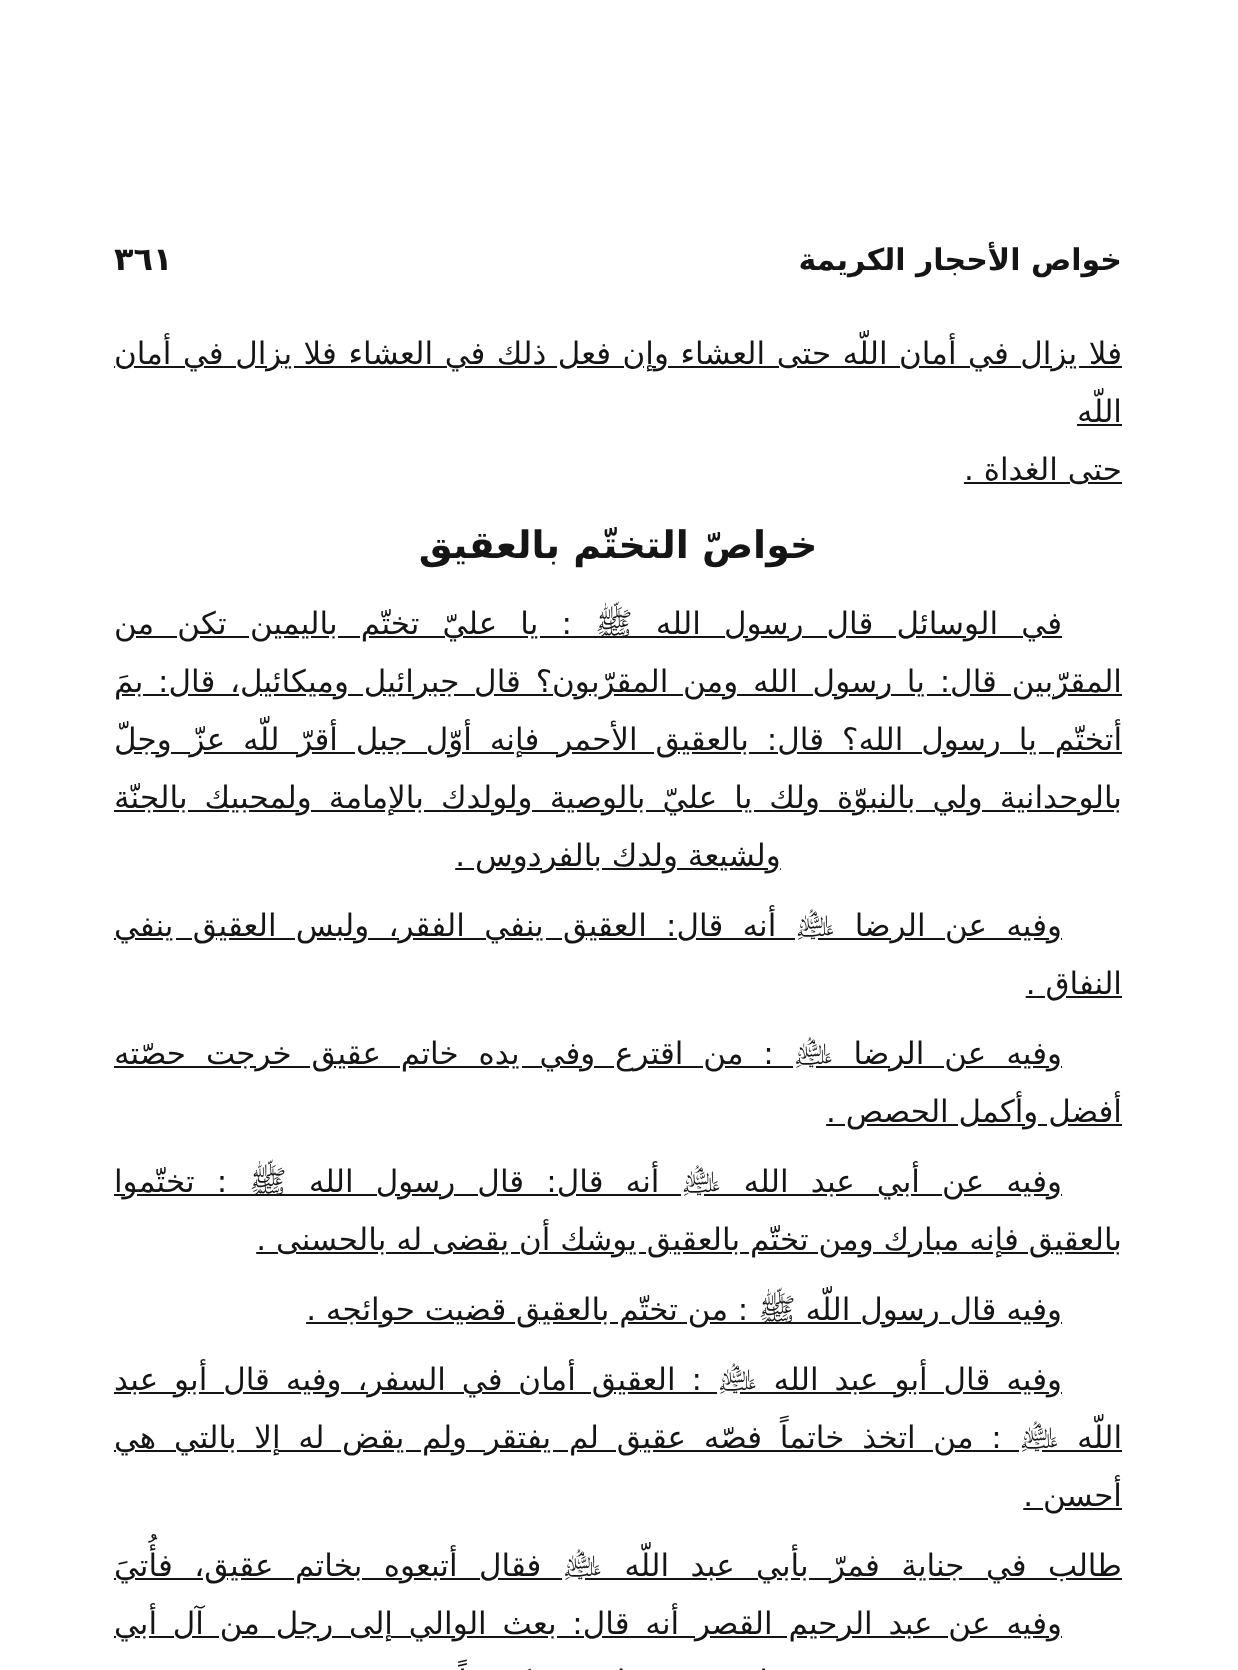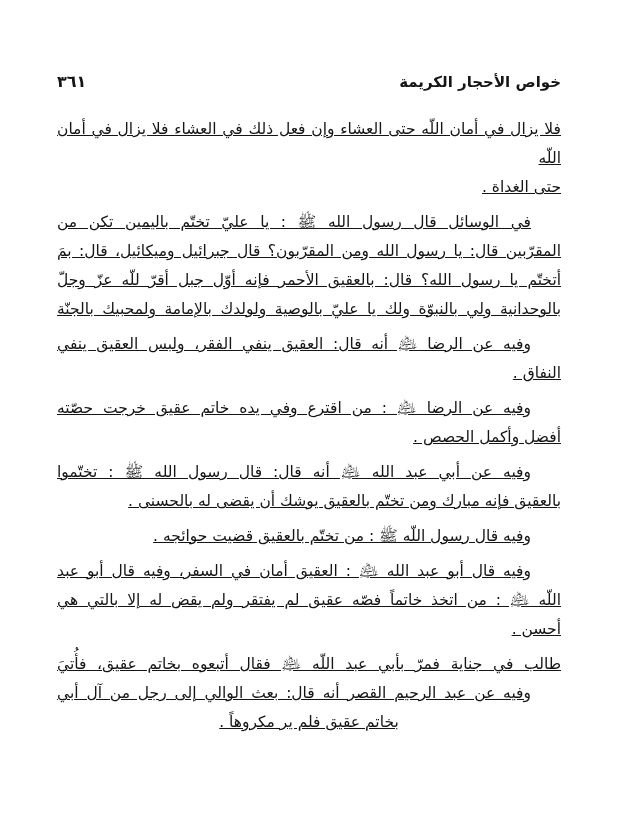--- a/index.html
+++ b/index.html
@@ -28,7 +28,7 @@
     margin-bottom: 24px;
   }
   .page-header .title   { letter-spacing: 0; margin-left: 38px; }
-  .page-header .pagenum { font-size: 16px; }
+  .page-header .pagenum { font-size: 16px; margin-top: 48px; }
 
   .section-heading {
     text-align: center;

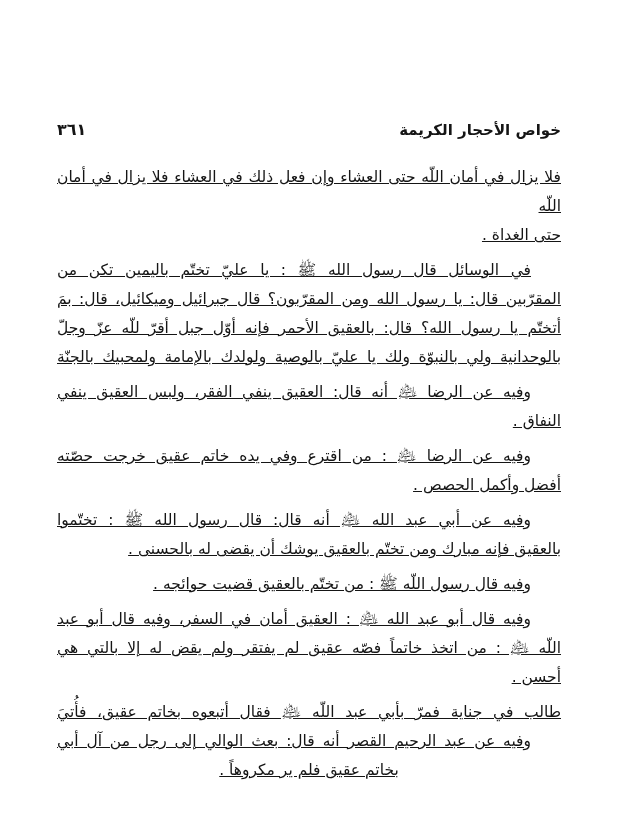--- a/index.html
+++ b/index.html
@@ -67,6 +67,7 @@
     <div class="line right">حتى الغداة .</div>
   </div>
 
+  <div class="section-heading">خواصّ التختّم بالعقيق</div>
 
   <div class="para">
     <div class="line justify indent">في الوسائل قال رسول الله ﷺ : يا عليّ تختّم باليمين تكن من</div>

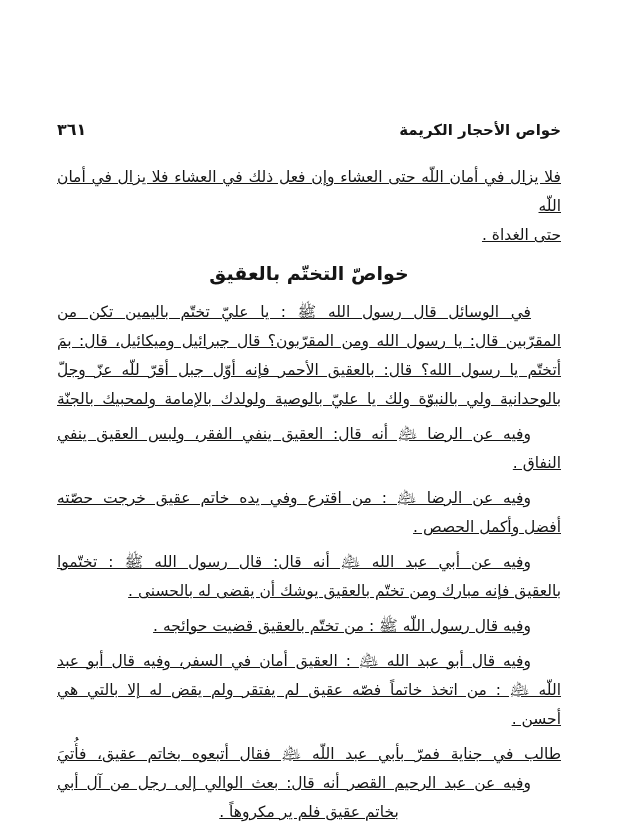--- a/index.html
+++ b/index.html
@@ -74,6 +74,7 @@
     <div class="line justify">المقرّبين قال: يا رسول الله ومن المقرّبون؟ قال جبرائيل وميكائيل، قال: بمَ</div>
     <div class="line justify">أتختّم يا رسول الله؟ قال: بالعقيق الأحمر فإنه أوّل جبل أقرّ للّه عزّ وجلّ</div>
     <div class="line justify">بالوحدانية ولي بالنبوّة ولك يا عليّ بالوصية ولولدك بالإمامة ولمحبيك بالجنّة</div>
+    <div class="line center">ولشيعة ولدك بالفردوس .</div>
   </div>
 
   <div class="para">

